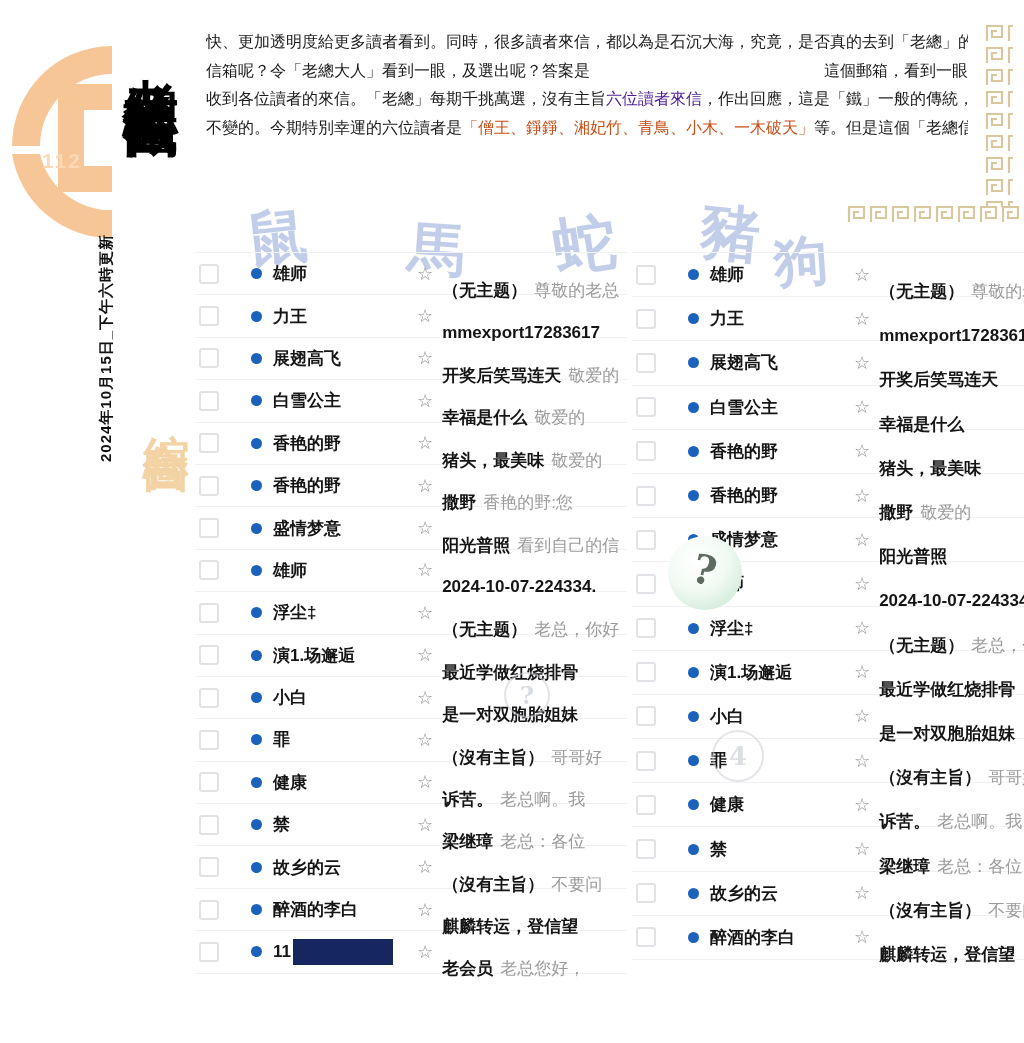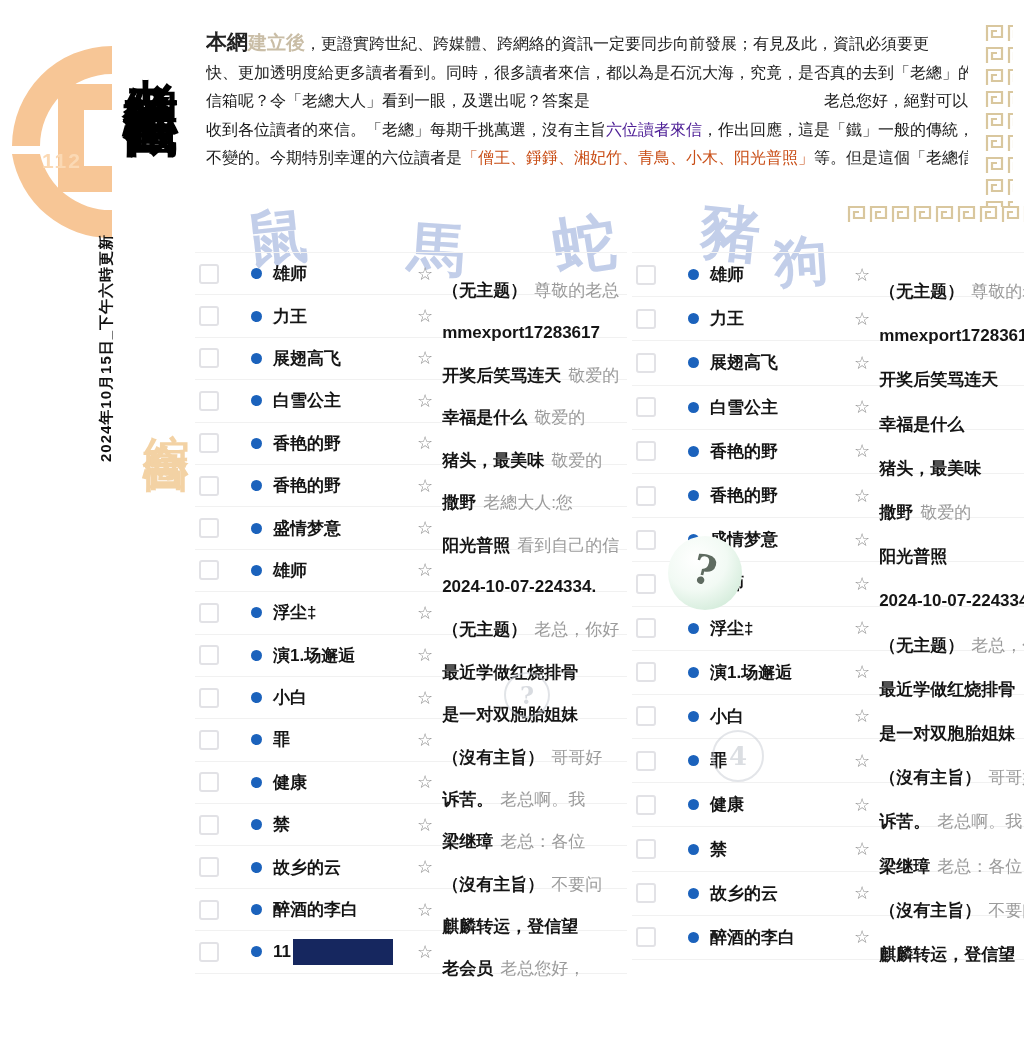--- a/index.html
+++ b/index.html
@@ -89,9 +89,6 @@
   <div class="v-date">2024年10月15日_下午六時更新</div>
 
   <div class="hdr">
-    <div class="line">
-      <span class="intro-b">本網</span><span class="intro-l">建立後</span><span>，更證實跨世紀、跨媒體、跨網絡的資訊一定要同步向前發展；有見及此，資訊必須要更</span>
-    </div>
     <div class="line">快、更加透明度給更多讀者看到。同時，很多讀者來信，都以為是石沉大海，究竟，是否真的去到「老總」的</div>
     <div class="gapline">
       <span>信箱呢？令「老總大人」看到一眼，及選出呢？答案是</span>

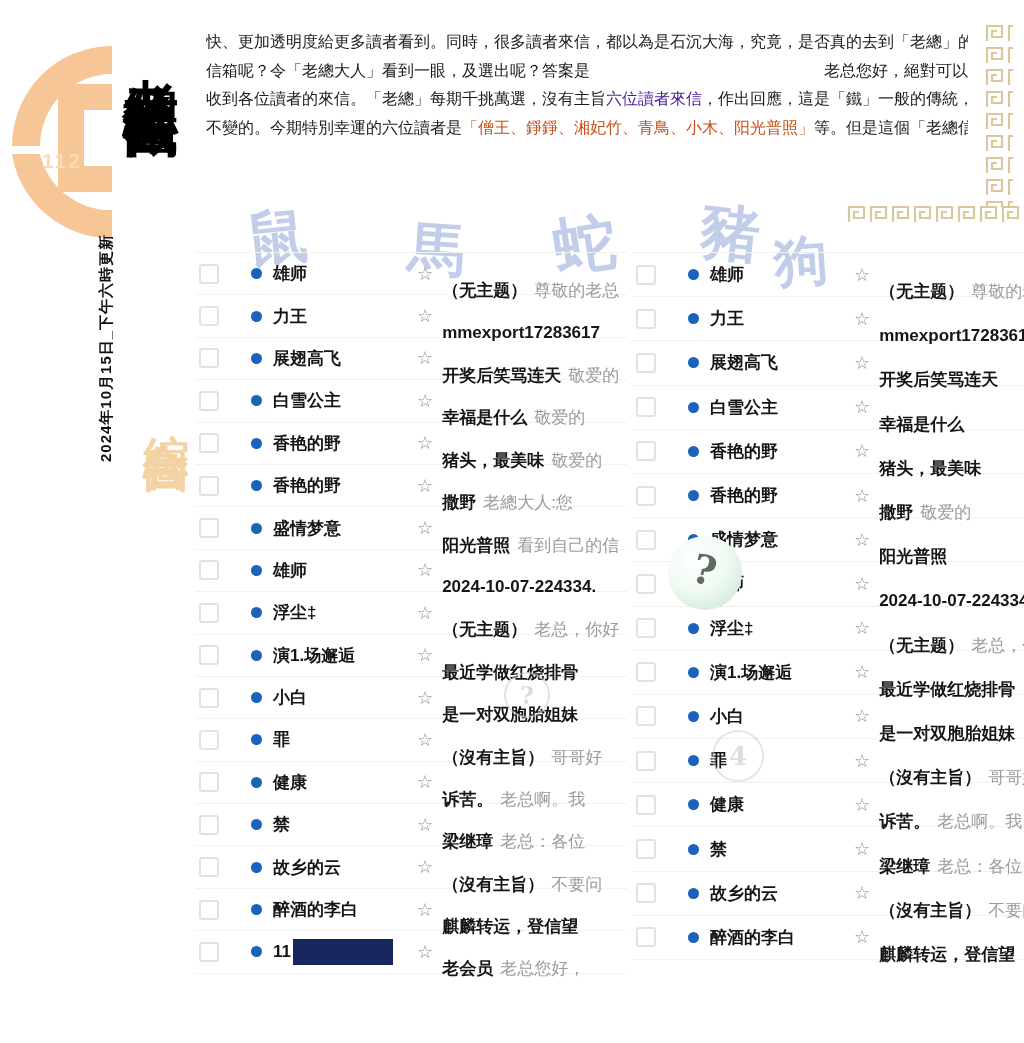--- a/index.html
+++ b/index.html
@@ -92,7 +92,7 @@
     <div class="line">快、更加透明度給更多讀者看到。同時，很多讀者來信，都以為是石沉大海，究竟，是否真的去到「老總」的</div>
     <div class="gapline">
       <span>信箱呢？令「老總大人」看到一眼，及選出呢？答案是</span>
-      <span>老总您好，絕對可以</span>
+      <span>這個郵箱，看到一眼</span>
     </div>
     <div class="line">
       <span>收到各位讀者的來信。「老總」每期千挑萬選，沒有主旨</span><span class="hl-mag">六位讀者來信</span><span>，作出回應，這是「鐵」一般的傳統，是</span>

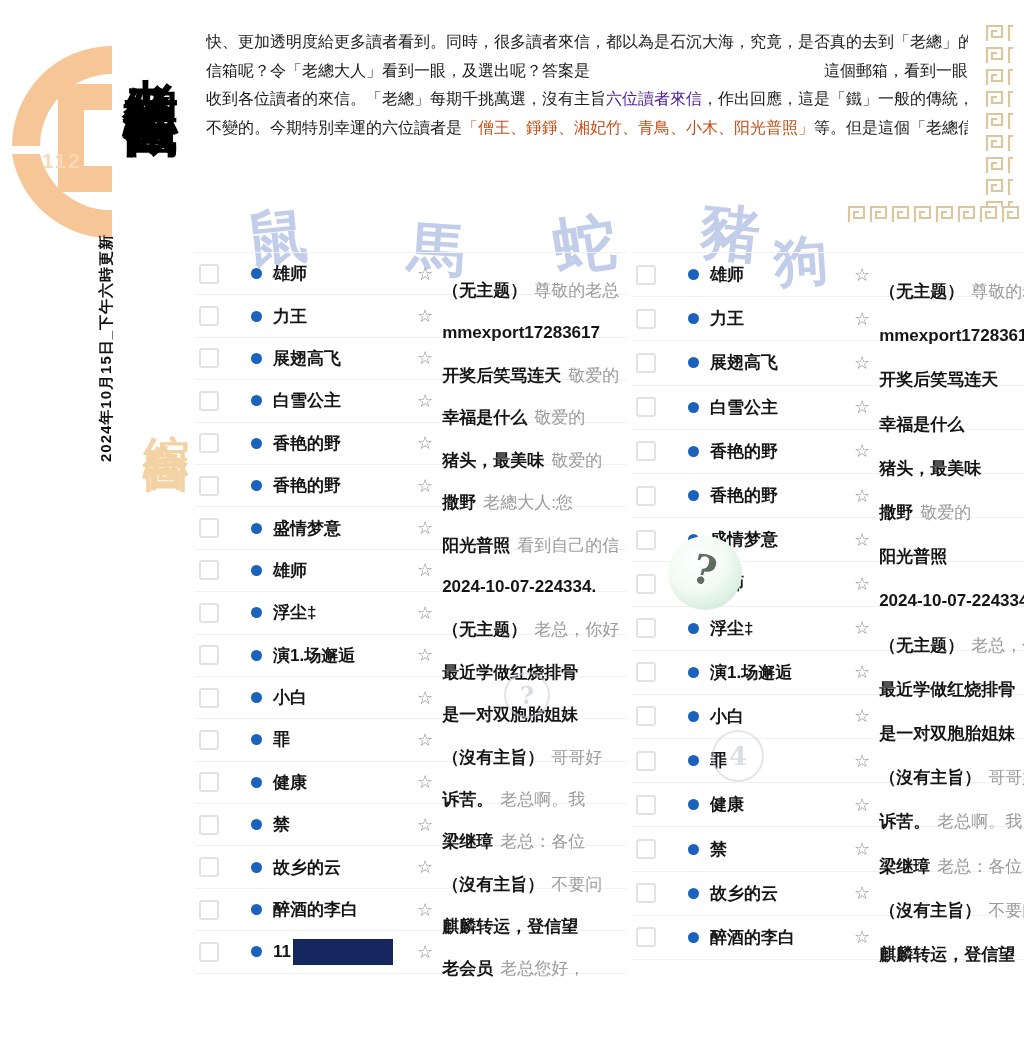--- a/index.html
+++ b/index.html
@@ -98,7 +98,7 @@
       <span>收到各位讀者的來信。「老總」每期千挑萬選，沒有主旨</span><span class="hl-mag">六位讀者來信</span><span>，作出回應，這是「鐵」一般的傳統，是</span>
     </div>
     <div class="line">
-      <span>不變的。今期特別幸運的六位讀者是</span><span class="hl-org">「僧王、錚錚、湘妃竹、青鳥、小木、阳光普照」</span><span>等。但是這個「老總信箱截</span>
+      <span>不變的。今期特別幸運的六位讀者是</span><span class="hl-org">「僧王、錚錚、湘妃竹、青鳥、小木、一木破天」</span><span>等。但是這個「老總信箱截</span>
     </div>
   </div>
 

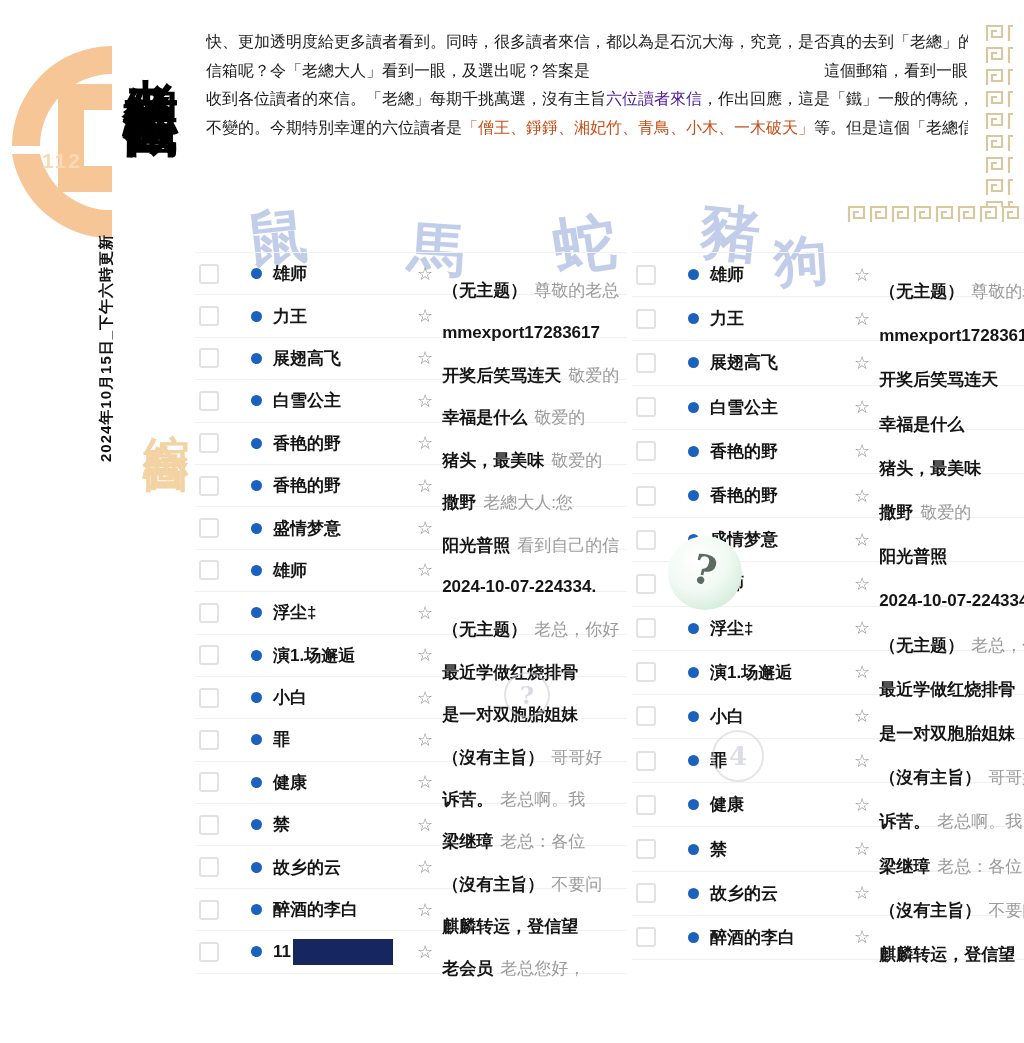--- a/index.html
+++ b/index.html
@@ -186,7 +186,7 @@
           <span>香艳的野</span>
         </span>
       <span class="star">☆</span>
-      <span class="subj"><b>撒野</b><span class="pv">老總大人:您</span></span>
+      <span class="subj"><b>撒野</b><span class="pv">香艳的野:您</span></span>
 
     </div>
 

